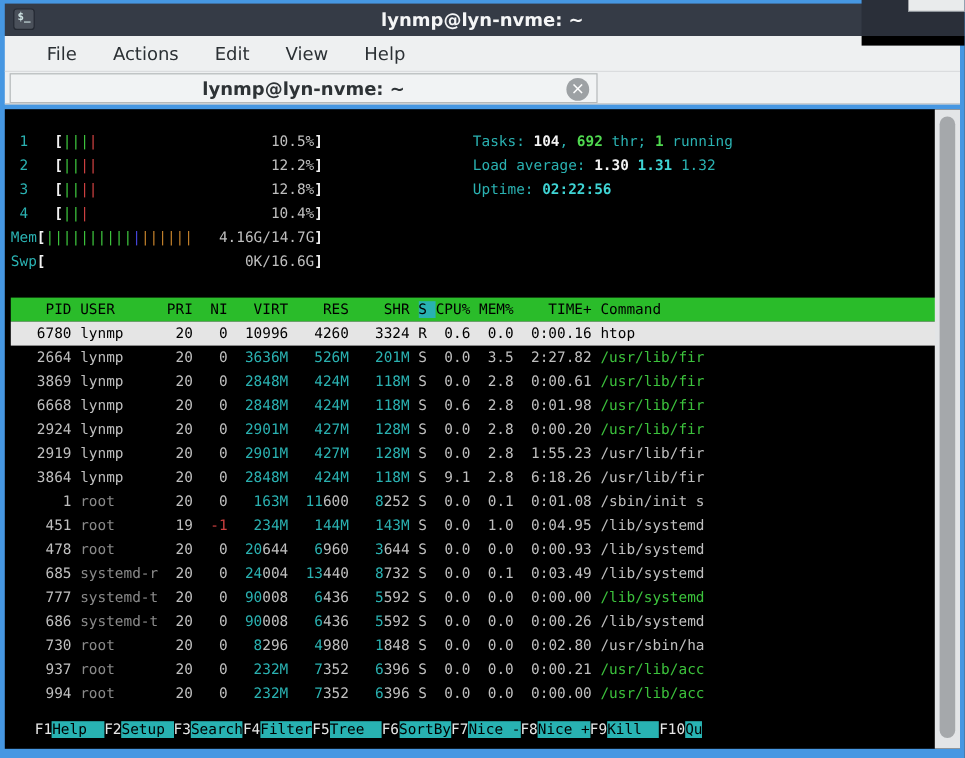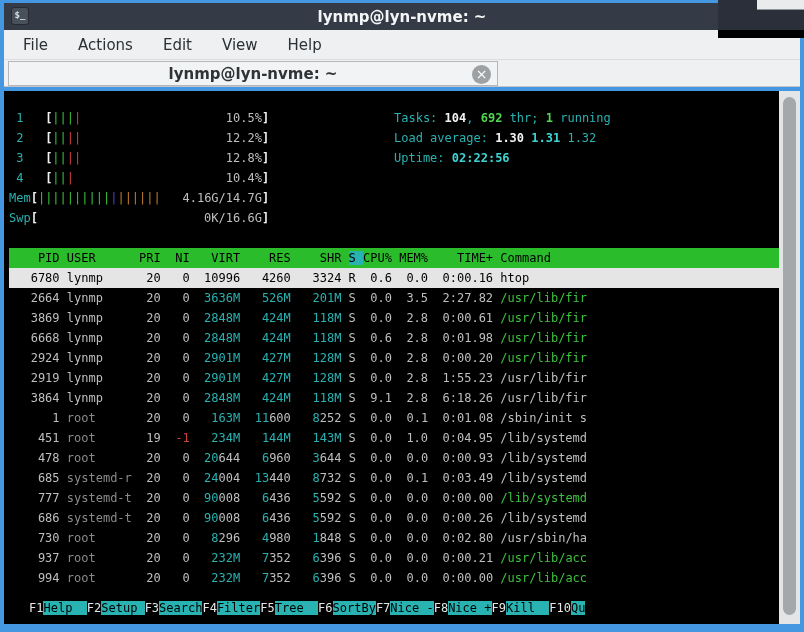--- a/index.html
+++ b/index.html
@@ -12,7 +12,7 @@
             border:1px solid #242932;border-radius:3px;box-sizing:border-box;
             color:#cfe3e3;font:bold 9px "DejaVu Sans Mono",monospace;line-height:15px;text-align:center;}
   .win-title{width:100%;text-align:center;color:#f4f5f6;font-size:15px;font-weight:bold;}
-  .menubar{height:30px;background:#eef0f1;display:flex;align-items:center;padding-left:4px;
+  .menubar{height:30px;background:#eef0f1;display:flex;align-items:center;padding-left:20px;
            border-bottom:1px solid #dadcde;box-sizing:border-box;flex:none;}
   .menu-item{padding:3px 15px;font-size:15px;color:#2b3034;cursor:default;}
   .tabbar{height:27px;background:#eef0f1;position:relative;border-bottom:1px solid #c3c6c8;box-sizing:border-box;flex:none;}

